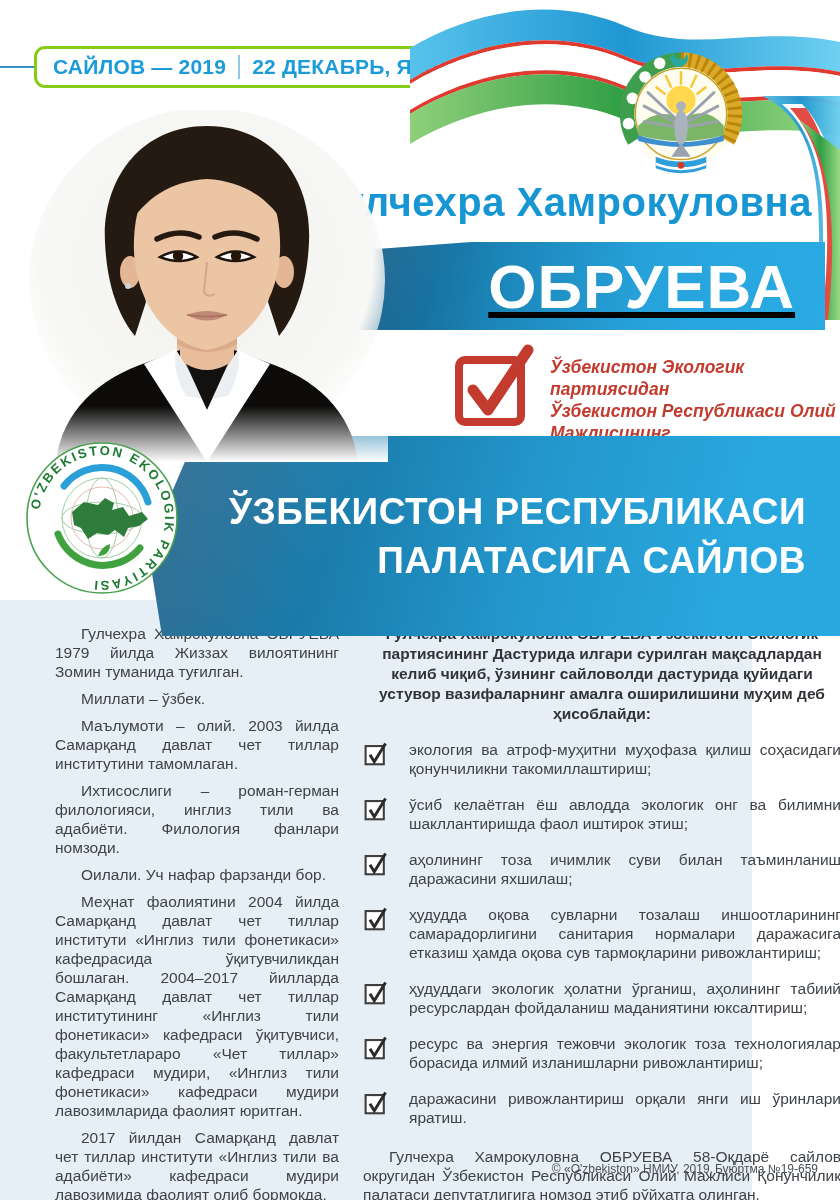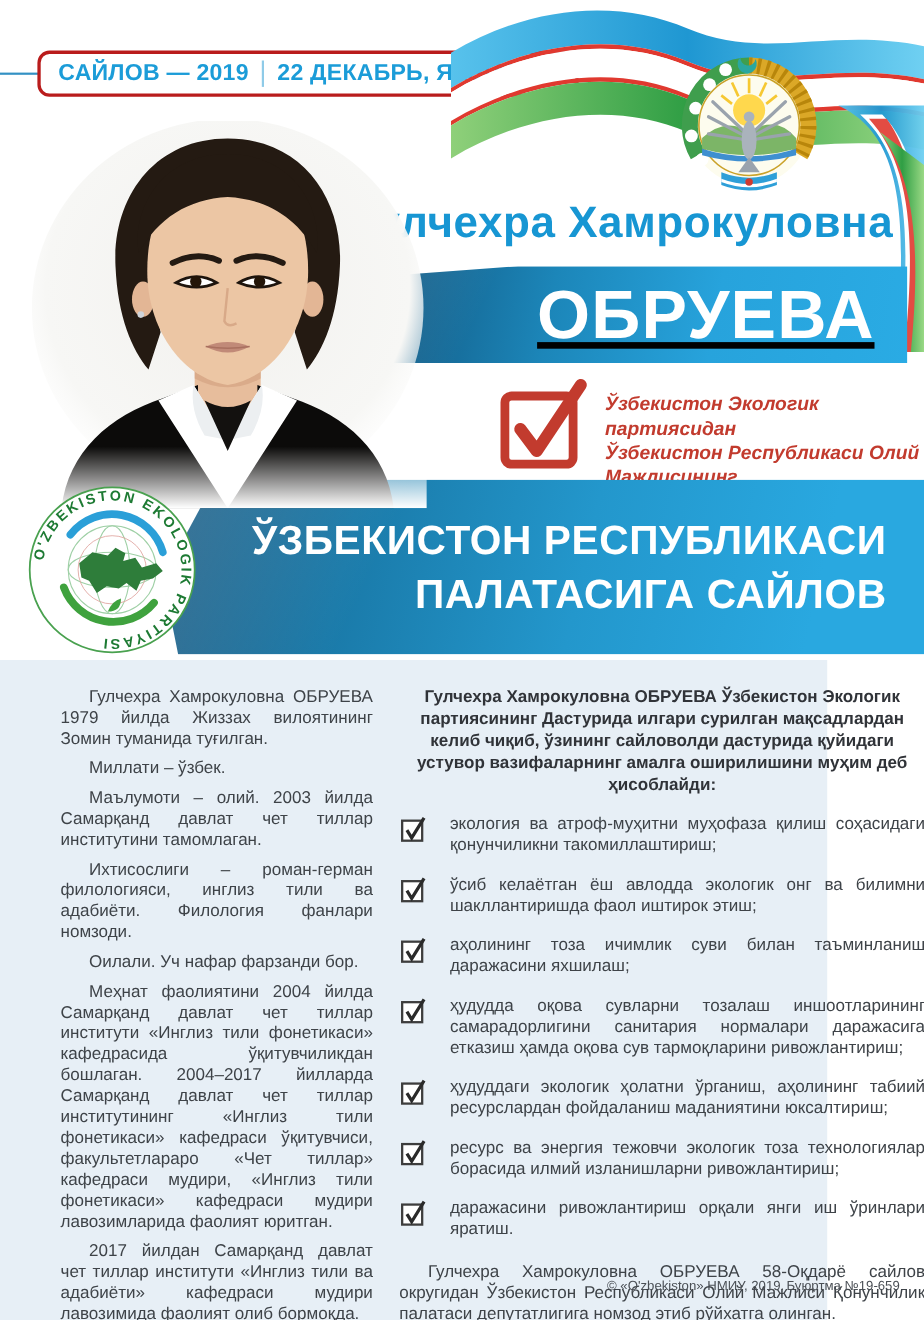--- a/index.html
+++ b/index.html
@@ -8,7 +8,7 @@
 
   
   .topline{position:absolute;left:0;top:66px;width:520px;height:2px;background:#3391c4;}
-  .badge{position:absolute;left:34px;top:46px;background:#fff;border:3px solid #b91c1c;
+  .badge{position:absolute;left:34px;top:46px;background:#fff;border:3px solid #84cc16;
          border-radius:11px;padding:6px 16px;display:flex;align-items:flex-end;gap:12px;
          color:#1b9cd8;font-weight:bold;font-size:21px;letter-spacing:.2px;white-space:nowrap;}
   .badge .sep{width:2px;align-self:stretch;background:#8fcbe8;}

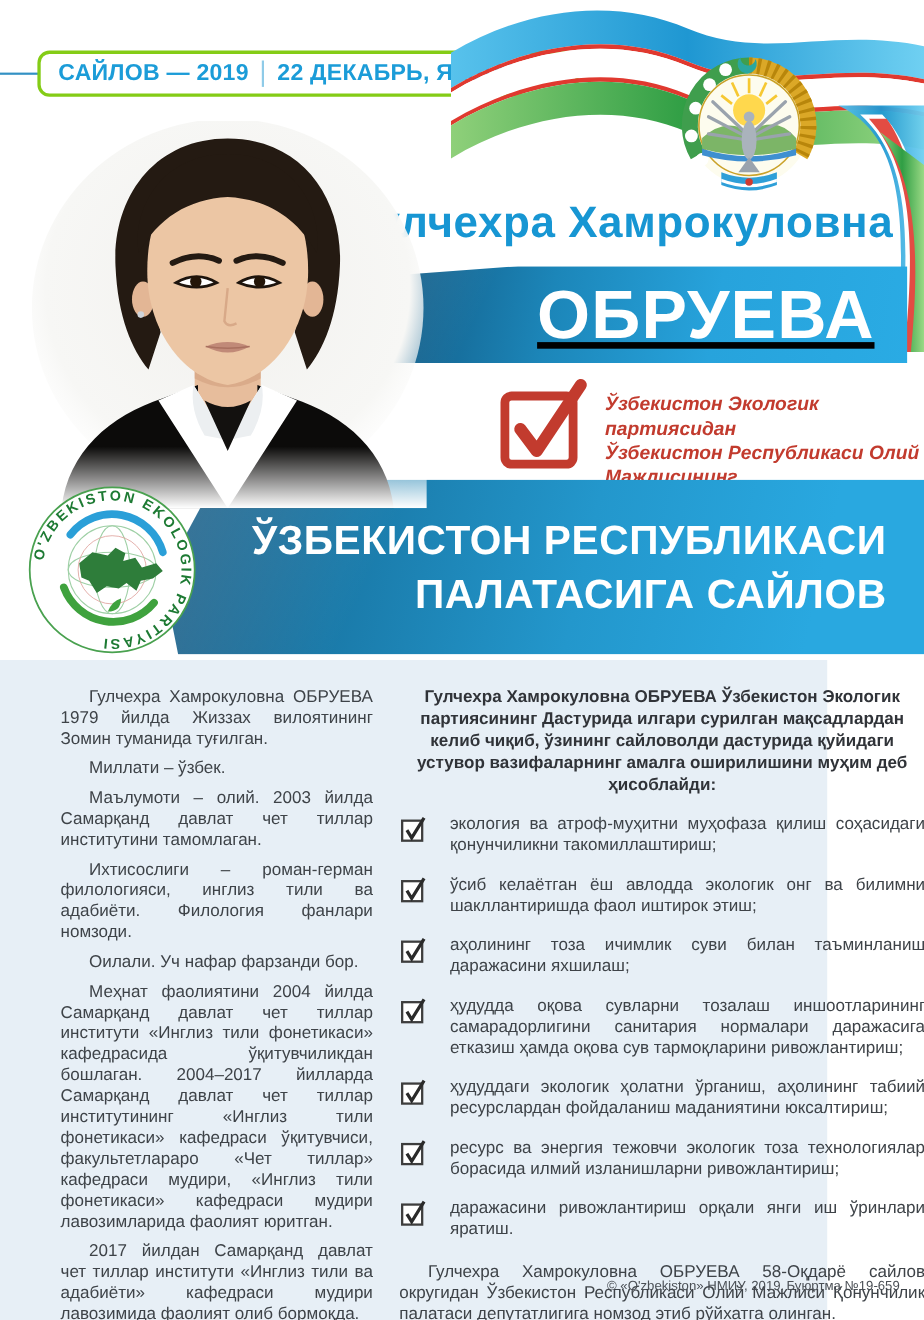--- a/index.html
+++ b/index.html
@@ -37,7 +37,7 @@
             line-height:22px;padding-top:12px;}
 
   
-  .big-banner{position:absolute;left:148px;top:436px;width:692px;height:159px;z-index:2;
+  .big-banner{position:absolute;left:148px;top:436px;width:692px;height:200px;z-index:2;
       background:linear-gradient(103deg,#14567f 0%,#1a7aa9 25%,#2397cc 55%,#29a8e0 85%);
       clip-path:polygon(48px 0,100% 0,100% 100%,14px 100%,0 56%);
       display:flex;flex-direction:column;justify-content:center;align-items:flex-end;

